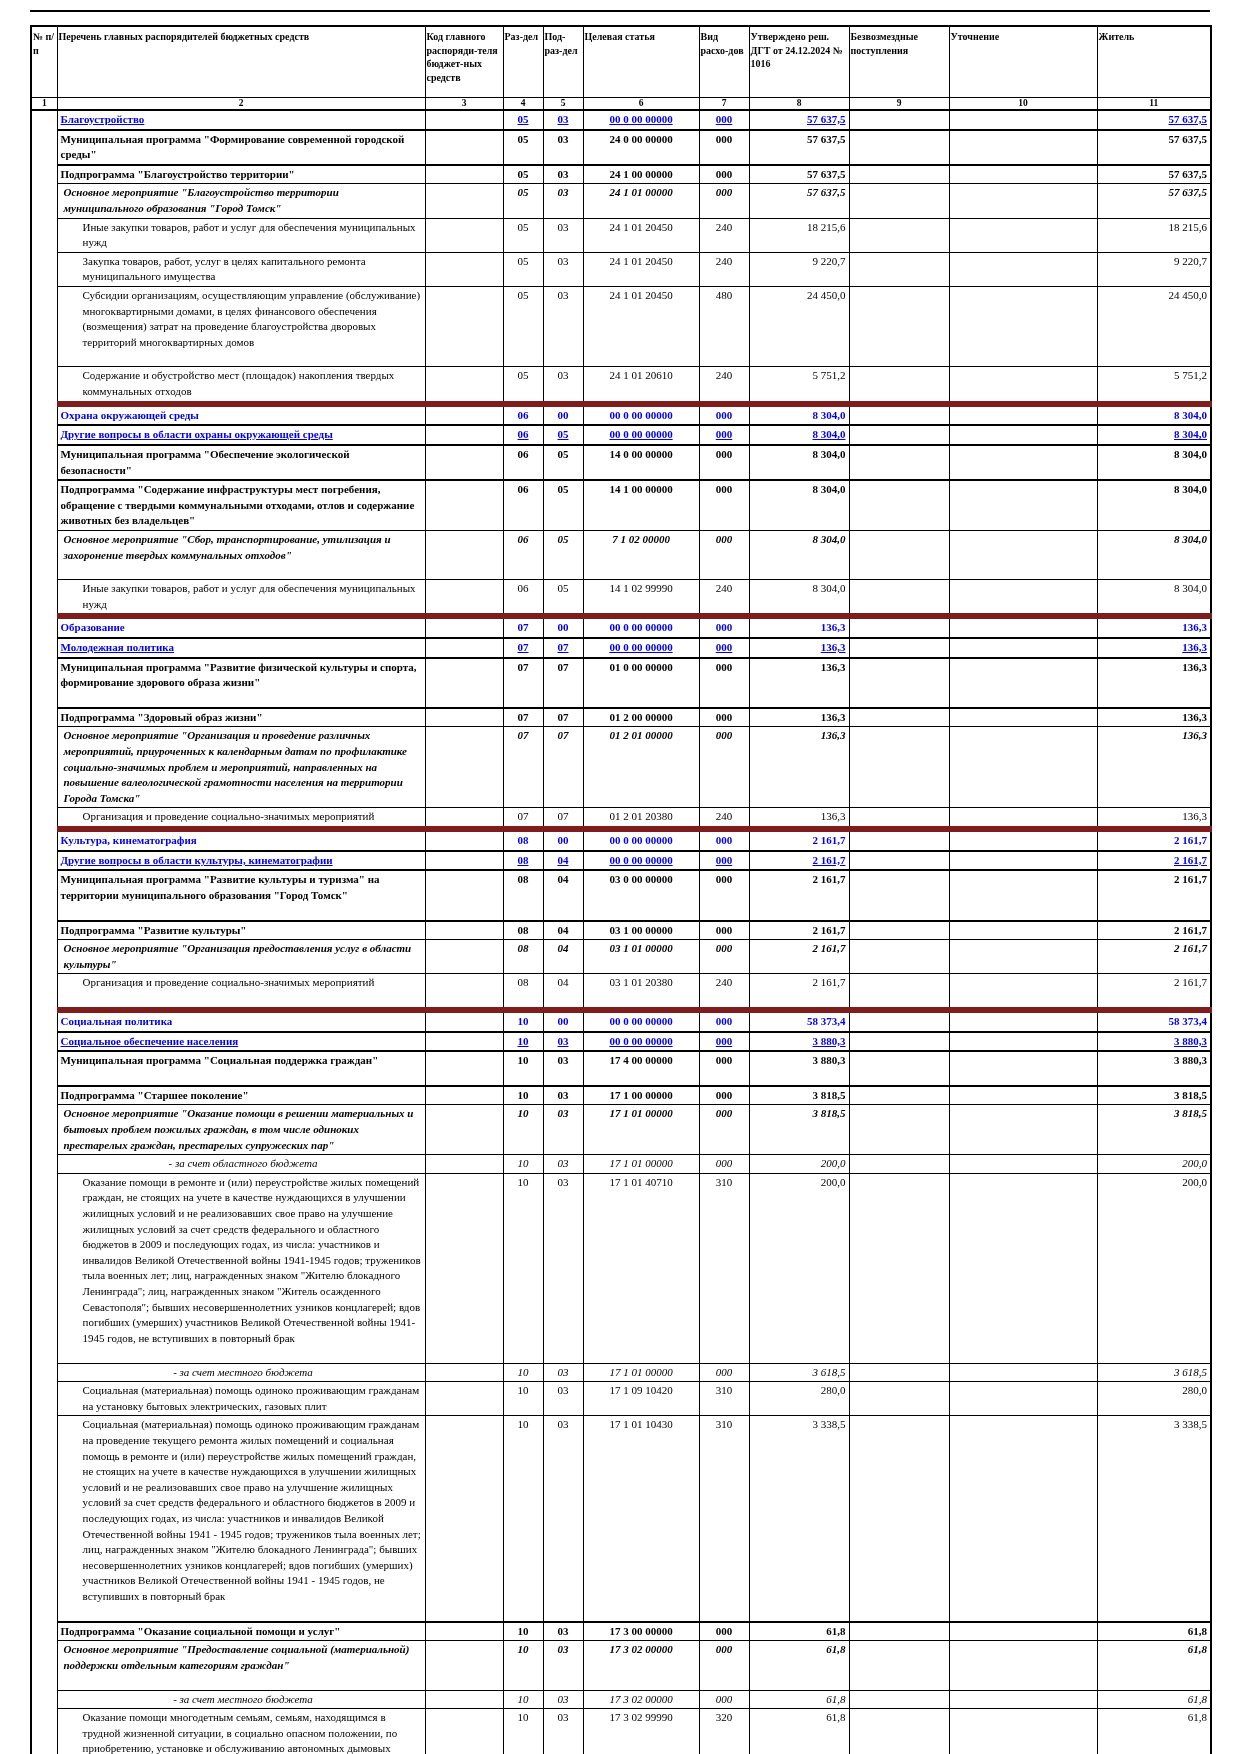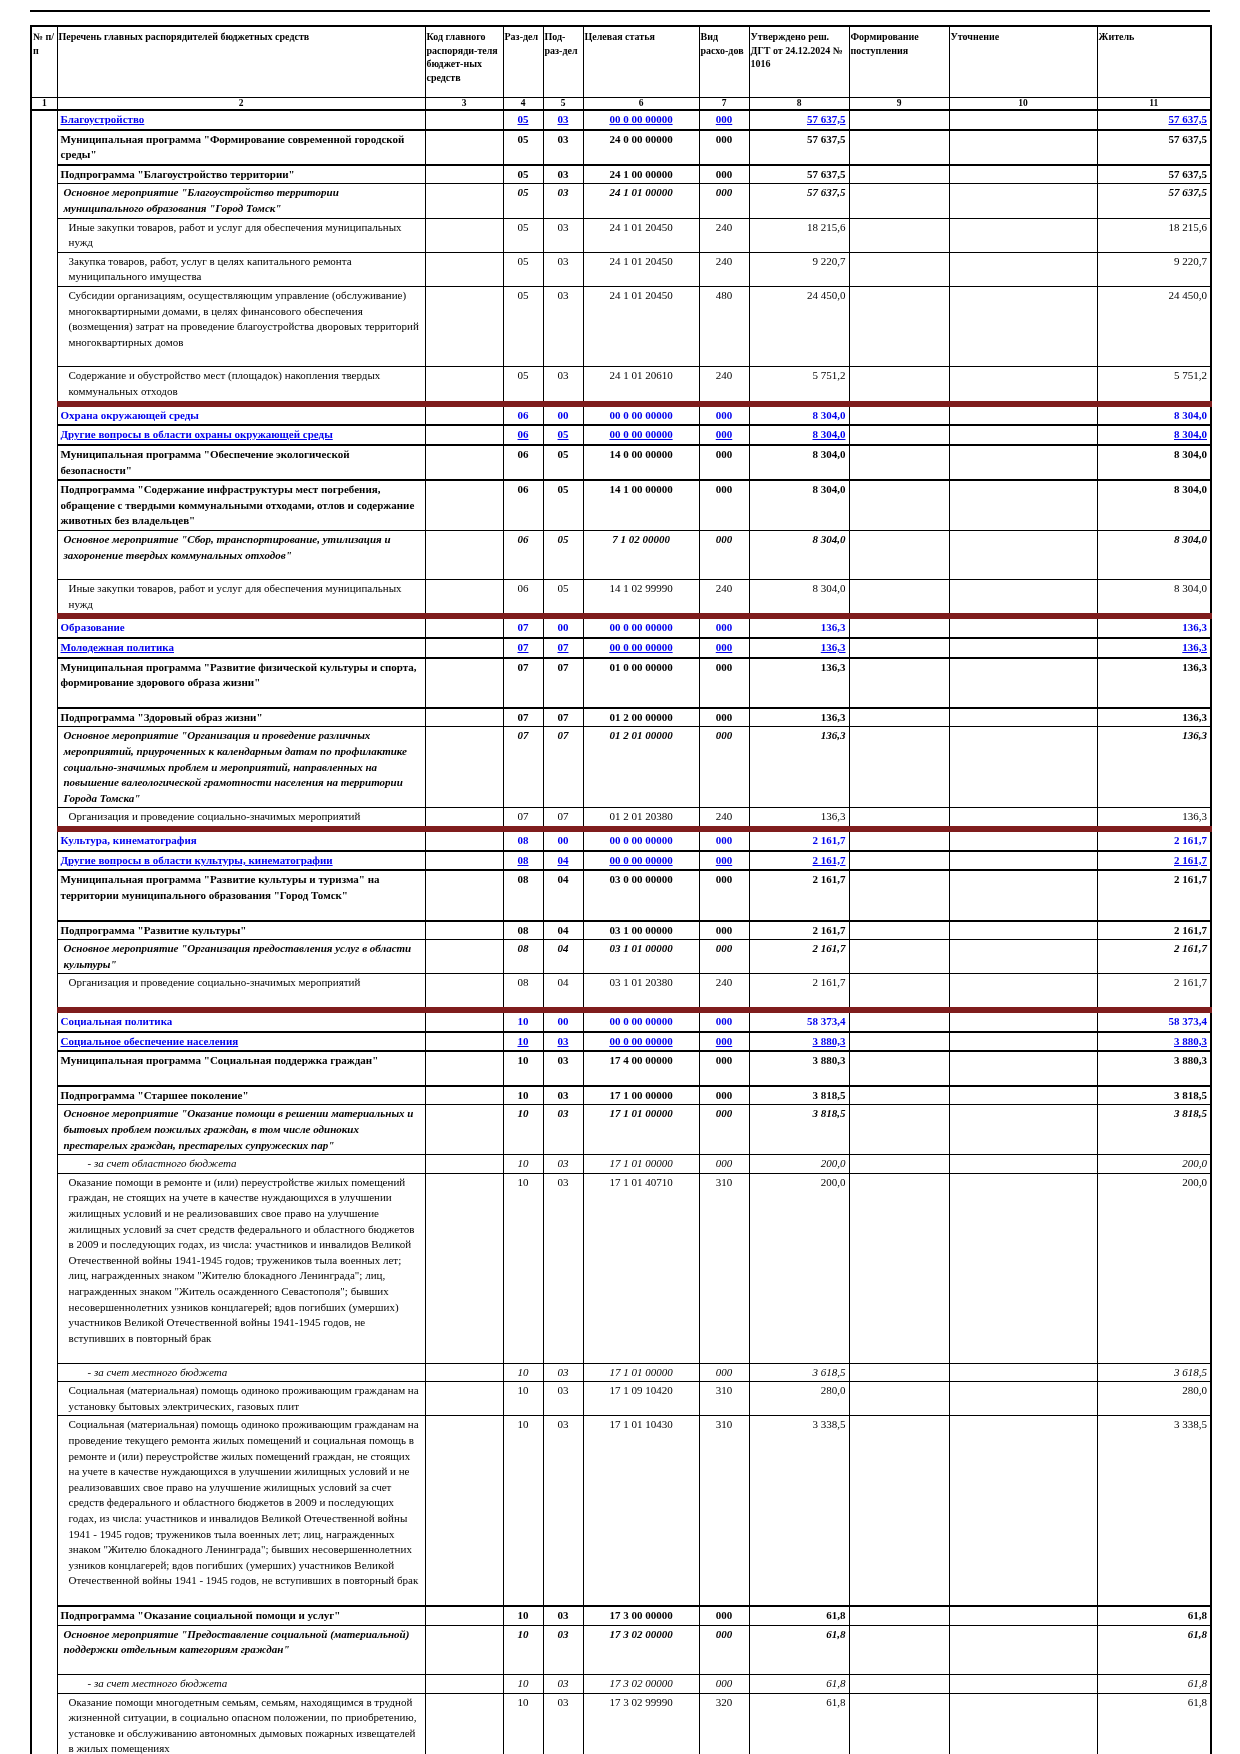--- a/index.html
+++ b/index.html
@@ -67,7 +67,7 @@
         <th>Целевая статья</th>
         <th>Вид расхо-дов</th>
         <th>Утверждено реш. ДГТ от 24.12.2024 № 1016</th>
-        <th>Формирование поступления</th>
+        <th>Безвозмездные поступления</th>
         <th>Уточнение</th>
         <th>Житель</th>
       </tr>

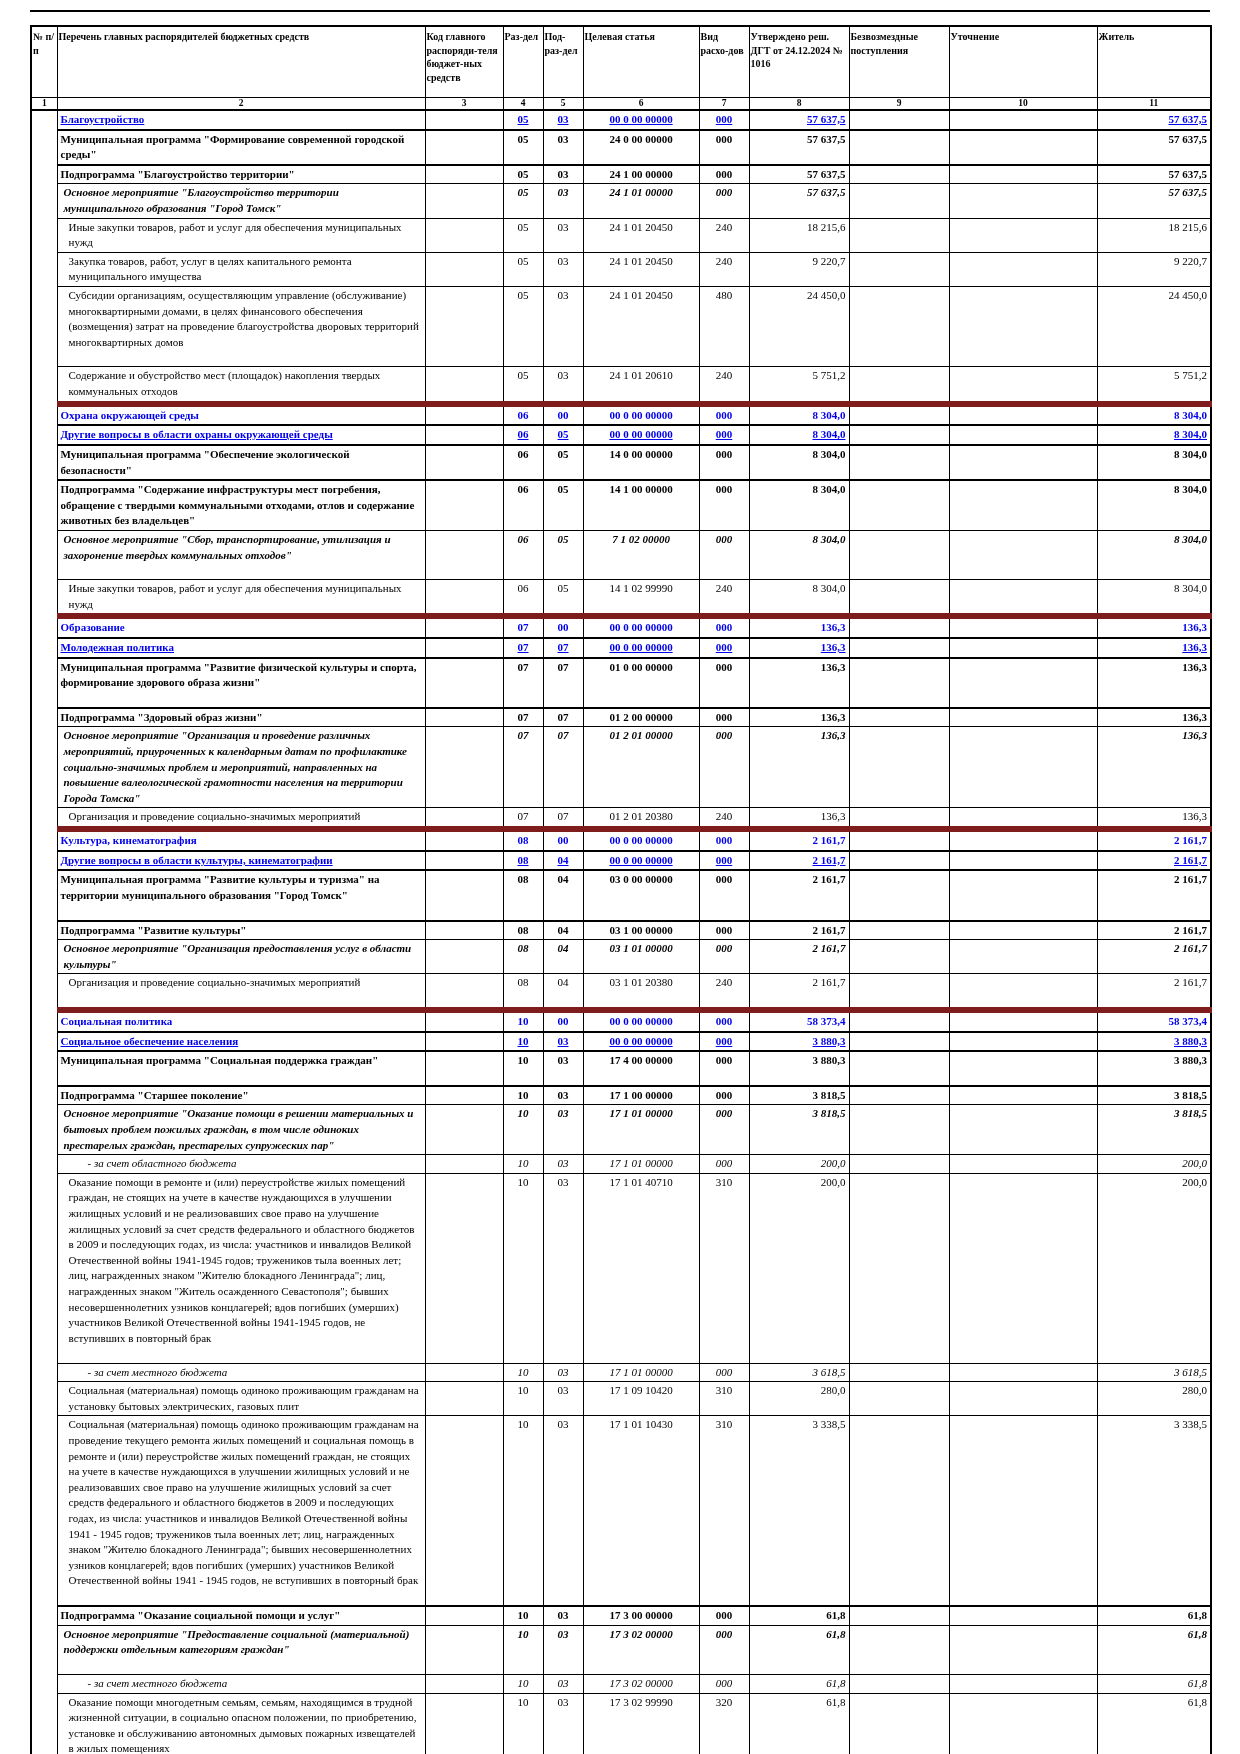--- a/index.html
+++ b/index.html
@@ -33,7 +33,7 @@
   tr.program td,tr.subprogram td{font-weight:bold;border-top:2px solid #000;}
   tr.event td{font-weight:bold;font-style:italic;}
   tr.note td{font-style:italic;}
-  tr.detail td.name{padding-left:11px;}
+  tr.detail td.name{padding-left:25px;}
   tr.note td.name{padding-left:30px;}
   tr.event td.name{padding-left:6px;}
   tr.gap td{padding-bottom:16px;}

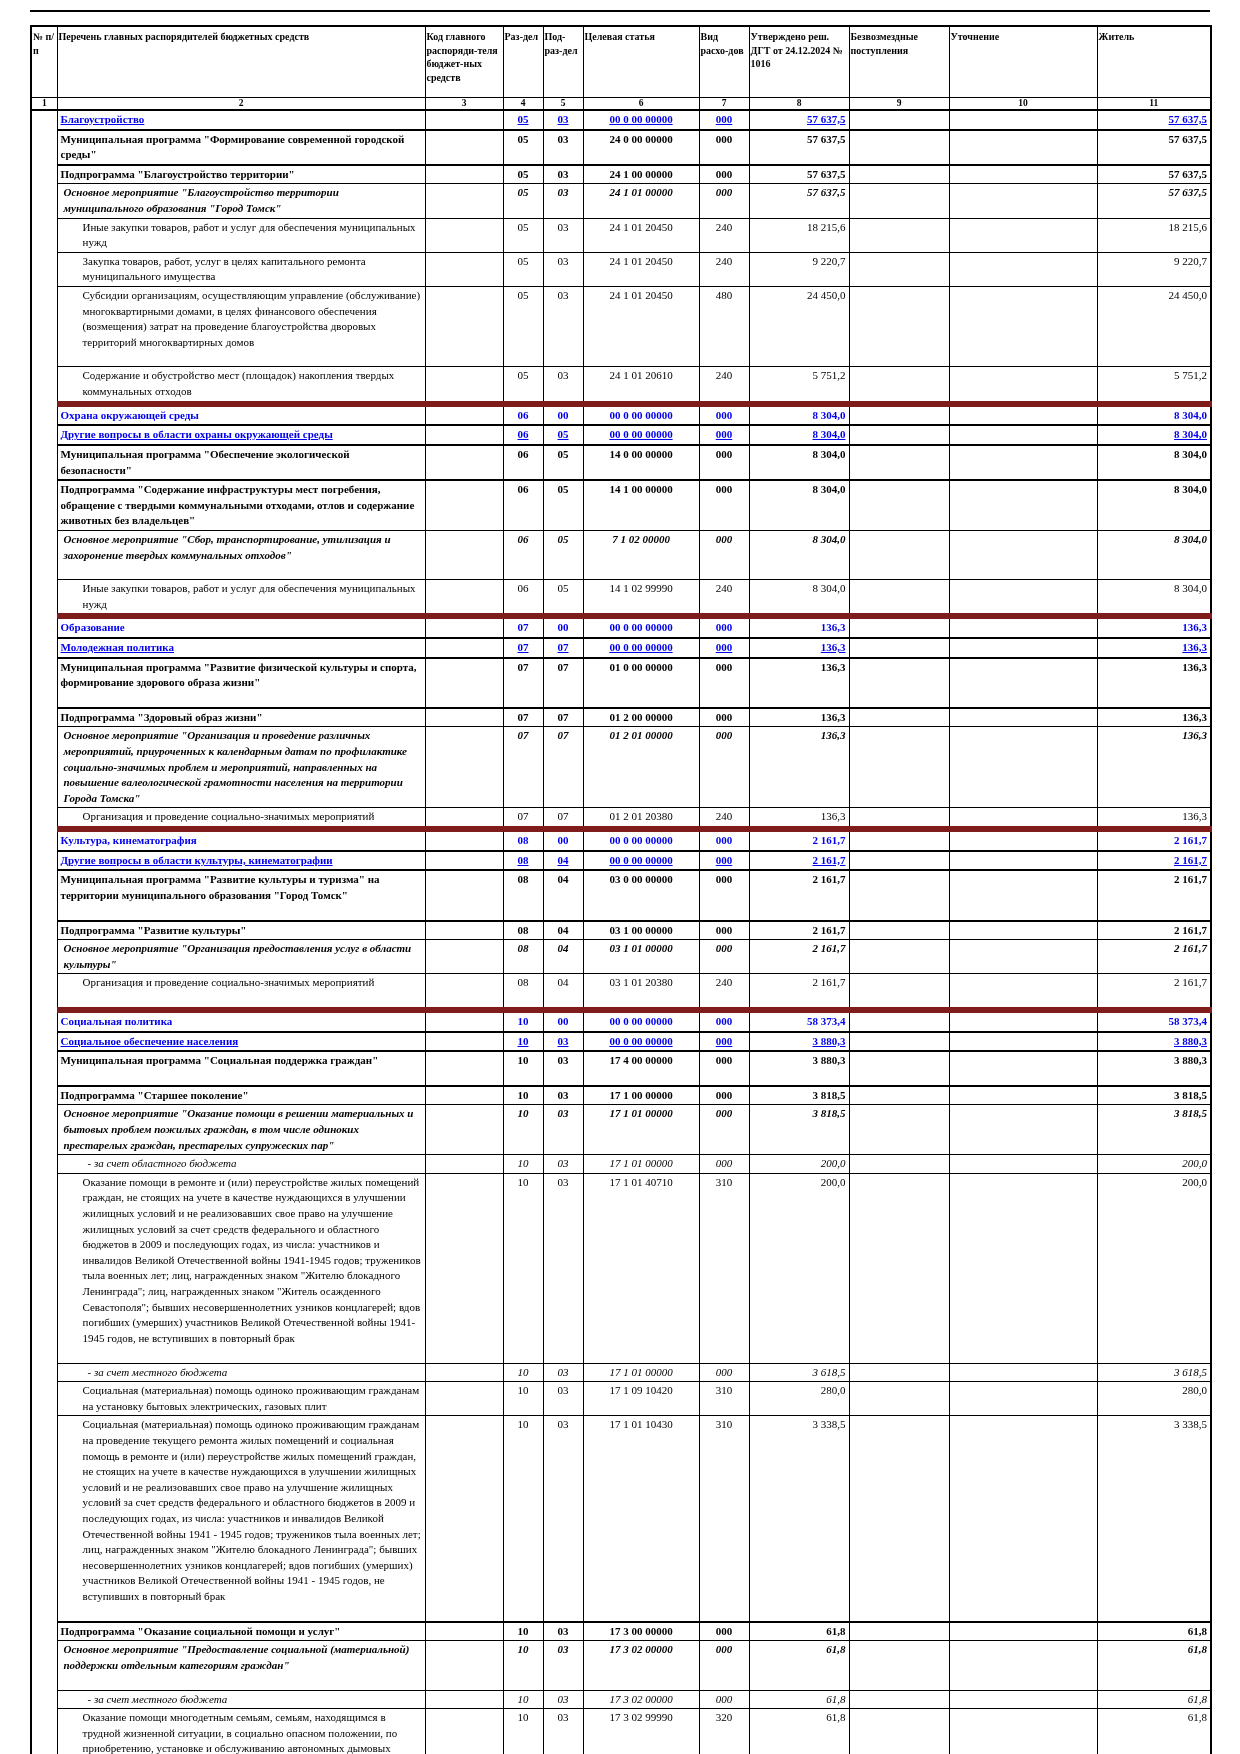--- a/index.html
+++ b/index.html
@@ -34,7 +34,7 @@
   tr.event td{font-weight:bold;font-style:italic;}
   tr.note td{font-style:italic;}
   tr.detail td.name{padding-left:25px;}
-  tr.note td.name{padding-left:30px;}
+  tr.note td.name{padding-left:7px;text-align:center;}
   tr.event td.name{padding-left:6px;}
   tr.gap td{padding-bottom:16px;}
 </style>

